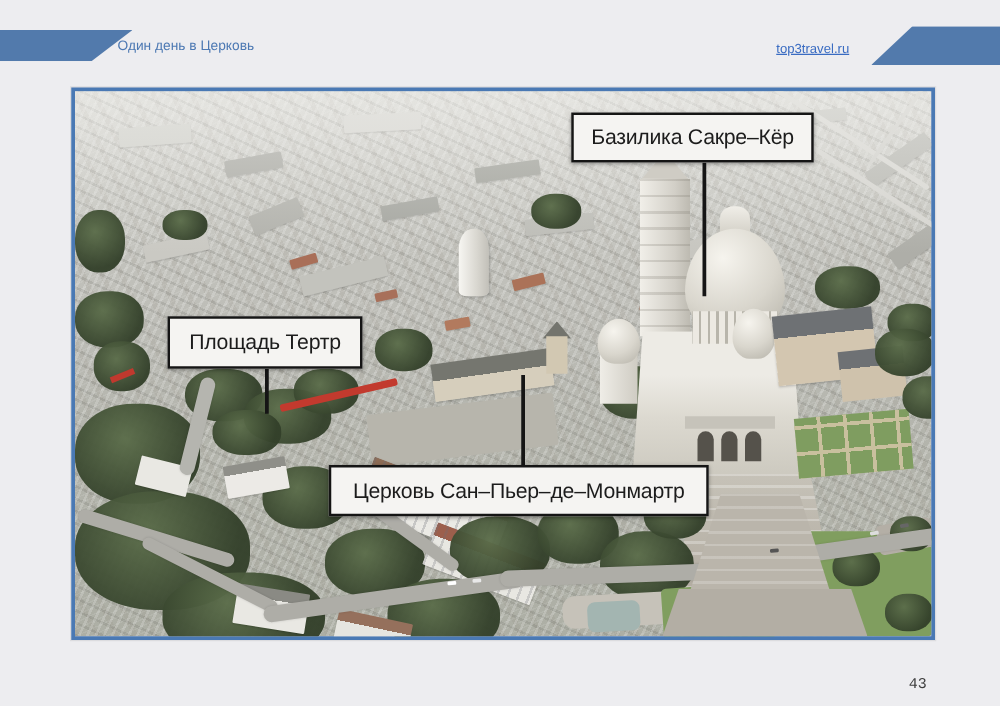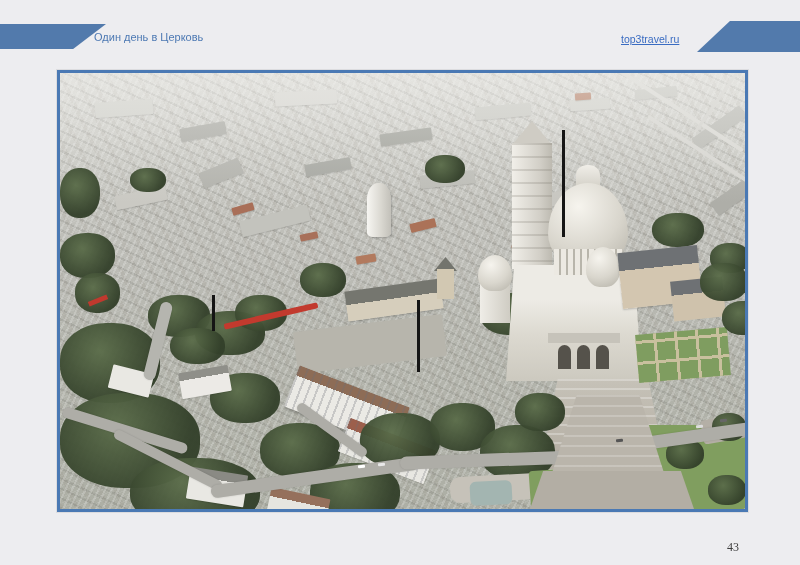--- a/index.html
+++ b/index.html
@@ -183,6 +183,9 @@
   <div class="leader" style="left:152px;top:222px;height:36px"></div>
   <div class="leader" style="left:357px;top:227px;height:72px"></div>
 
+  <div class="callout" style="left:397px;top:17px;width:190px;height:36px">
+    <span>Базилика Сакре–Кёр</span>
+  </div>
 </div>
 
 </body></html>

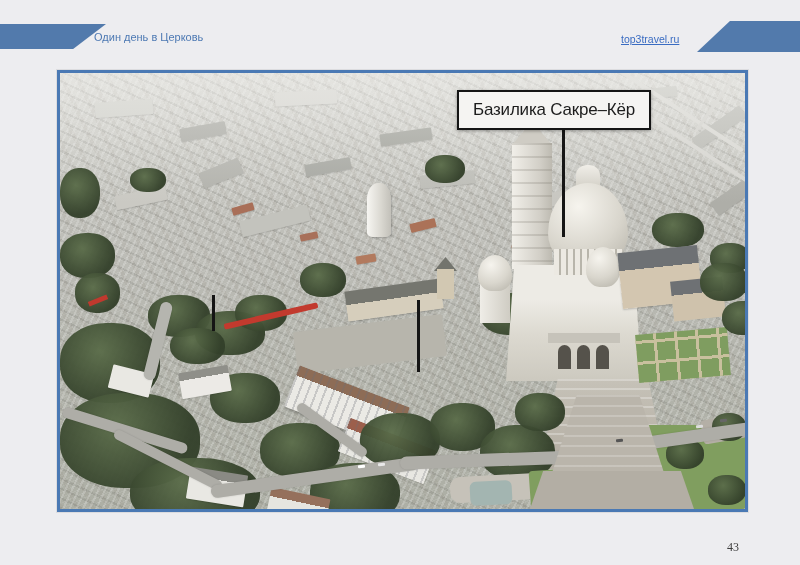--- a/index.html
+++ b/index.html
@@ -186,6 +186,9 @@
   <div class="callout" style="left:397px;top:17px;width:190px;height:36px">
     <span>Базилика Сакре–Кёр</span>
   </div>
+  <div class="callout" style="left:74px;top:180px;width:152px;height:38px">
+    <span>Площадь Тертр</span>
+  </div>
 </div>
 
 </body></html>

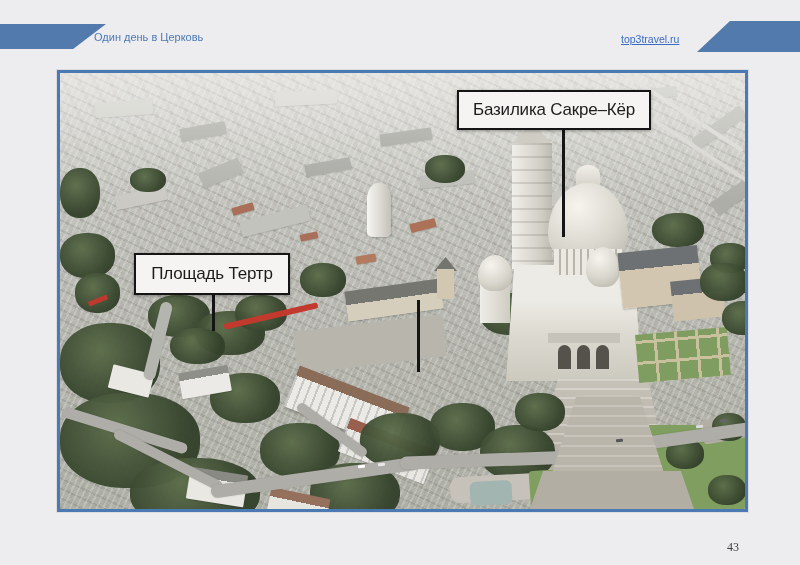--- a/index.html
+++ b/index.html
@@ -189,6 +189,9 @@
   <div class="callout" style="left:74px;top:180px;width:152px;height:38px">
     <span>Площадь Тертр</span>
   </div>
+  <div class="callout" style="left:203px;top:299px;width:300px;height:37px">
+    <span>Церковь Сан–Пьер–де–Монмартр</span>
+  </div>
 </div>
 
 </body></html>

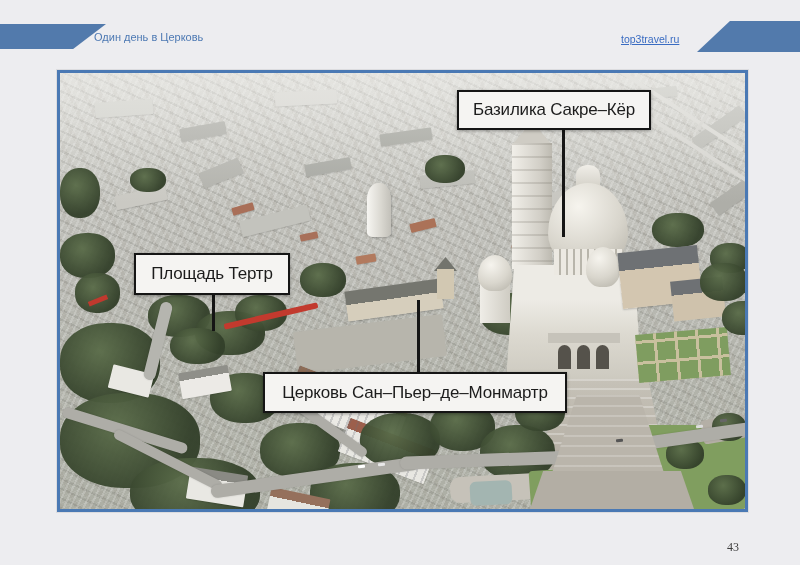--- a/index.html
+++ b/index.html
@@ -15,7 +15,7 @@
   .ribbon-right{right:0;top:21px;width:103px;height:31px;clip-path:polygon(32% 0,100% 0,100% 100%,0 100%);}
   .hdr-title{position:absolute;left:94px;top:31px;font-size:11px;color:#4d79b3;}
   .hdr-link{position:absolute;left:621px;top:33px;font-size:10.5px;color:#3a6cc2;text-decoration:underline;cursor:pointer;}
-  .page-num{position:absolute;left:727px;top:540px;font-family:Liberation Serif, serif;font-size:12px;color:#3d3d3d;}
+  .page-num{position:absolute;left:727px;top:540px;font-family:Liberation Mono, monospace;font-size:12px;color:#3d3d3d;}
   
   .photo{
     position:absolute;left:57px;top:70px;width:685px;height:436px;

